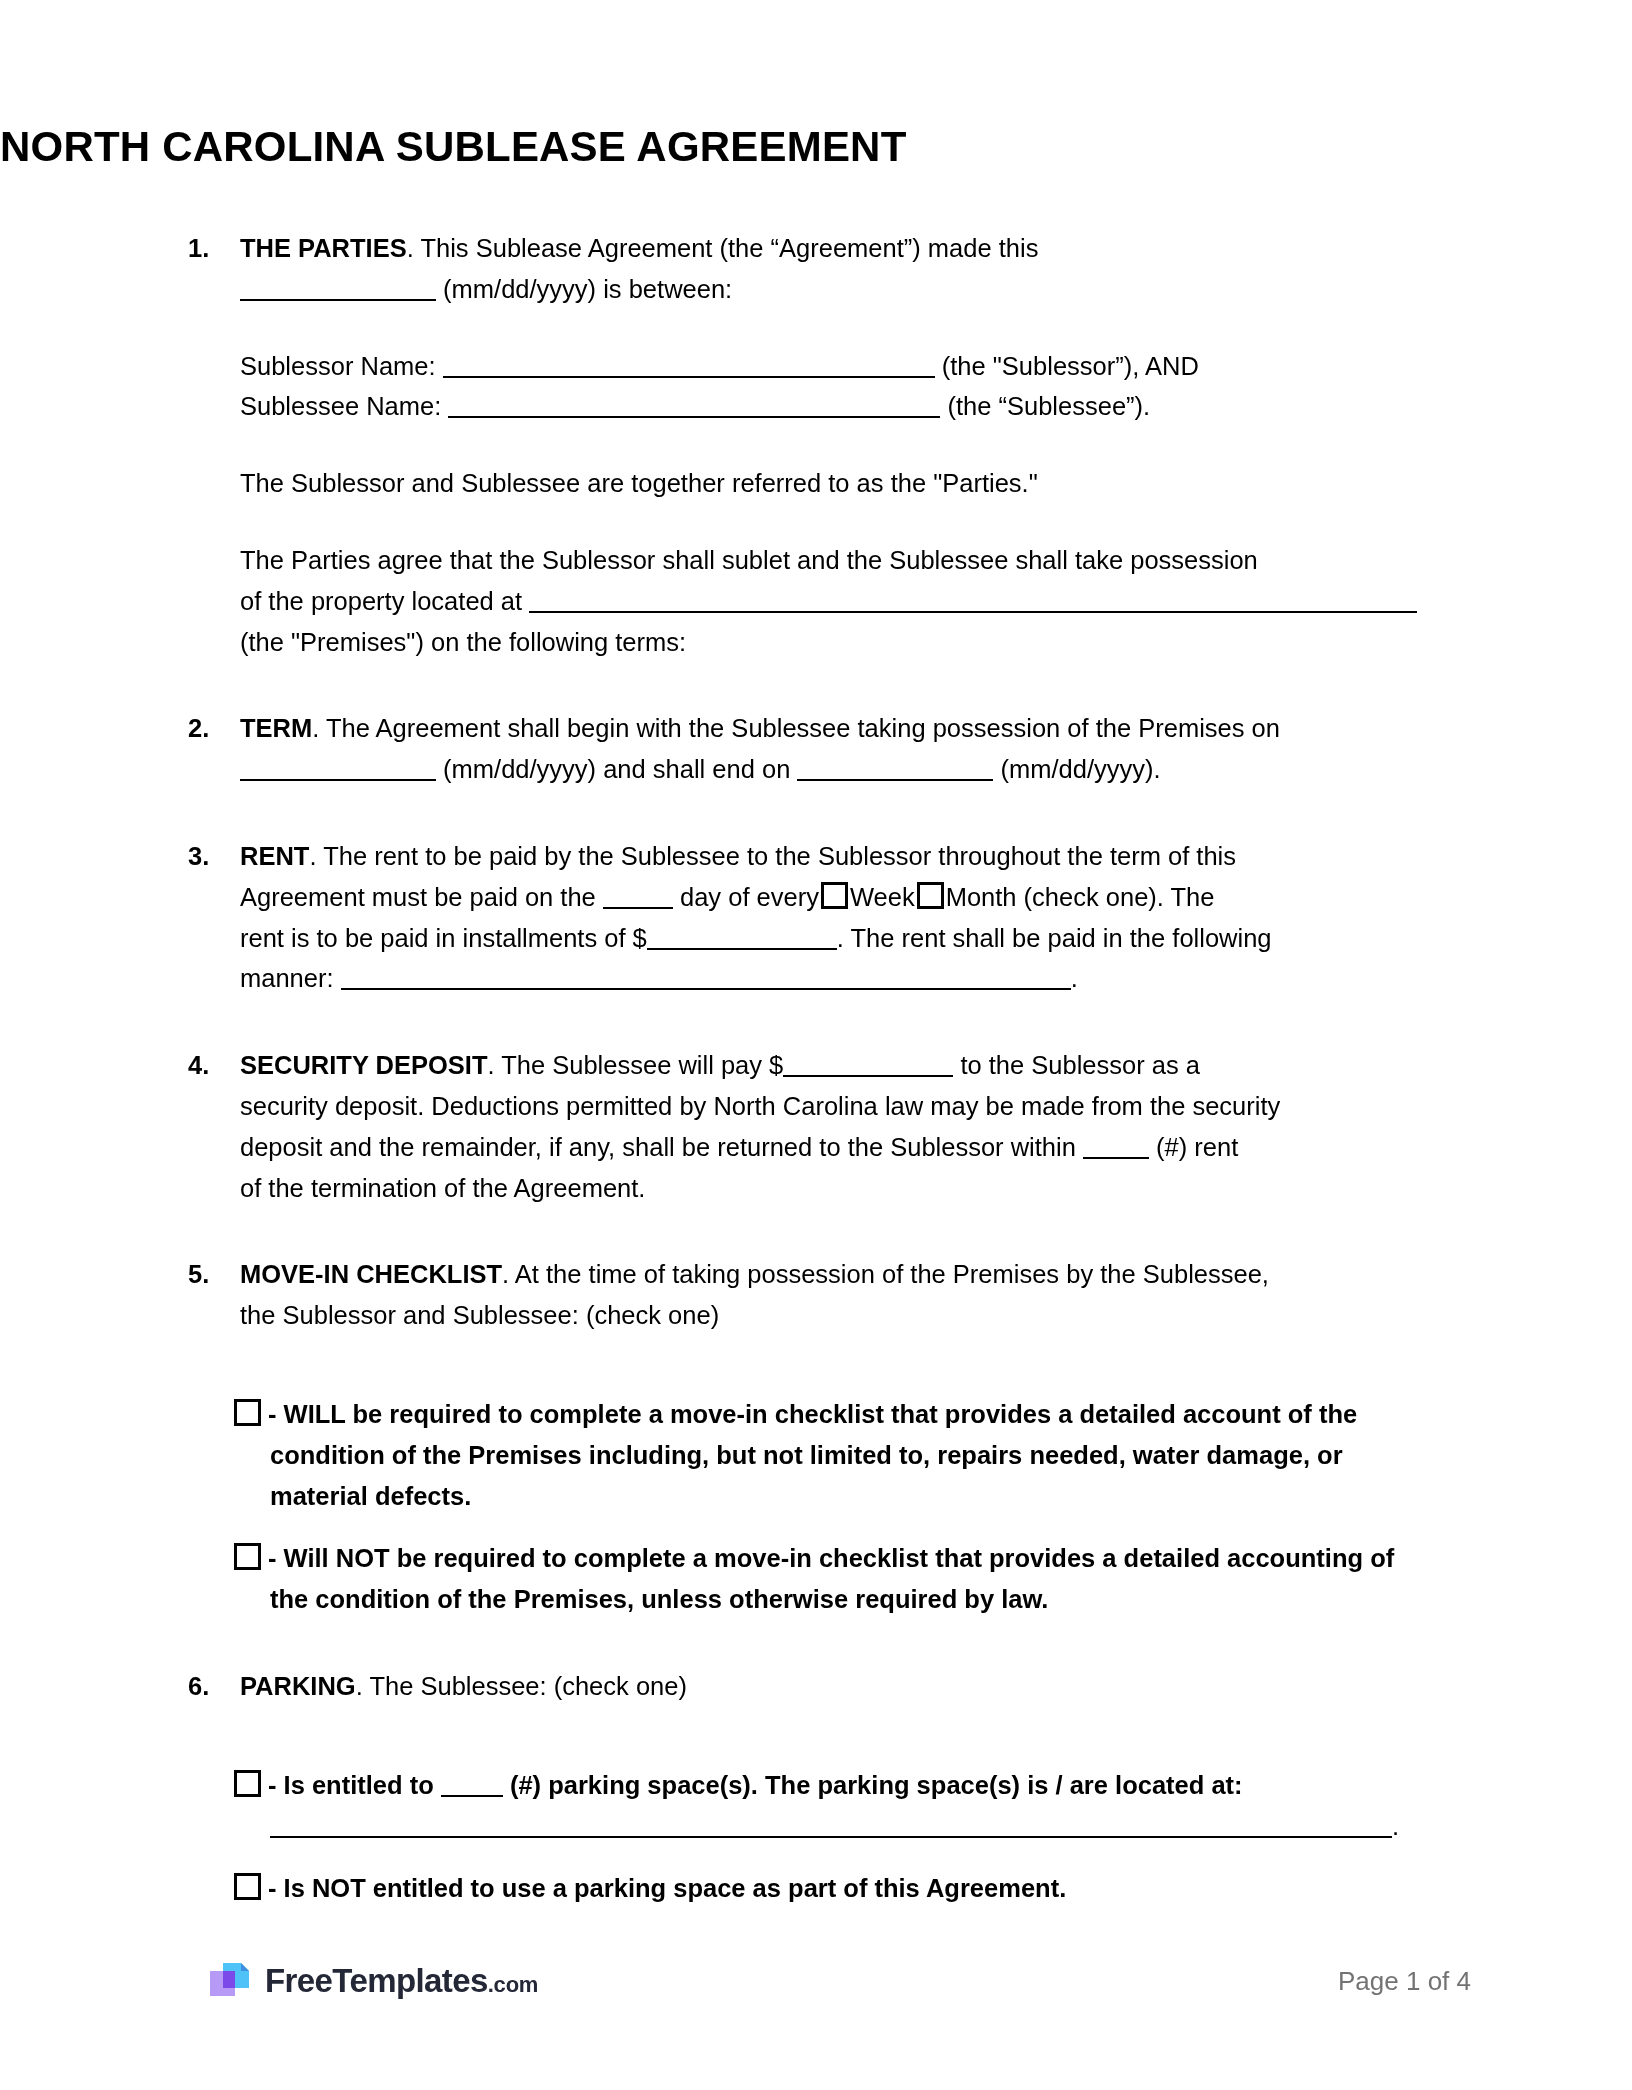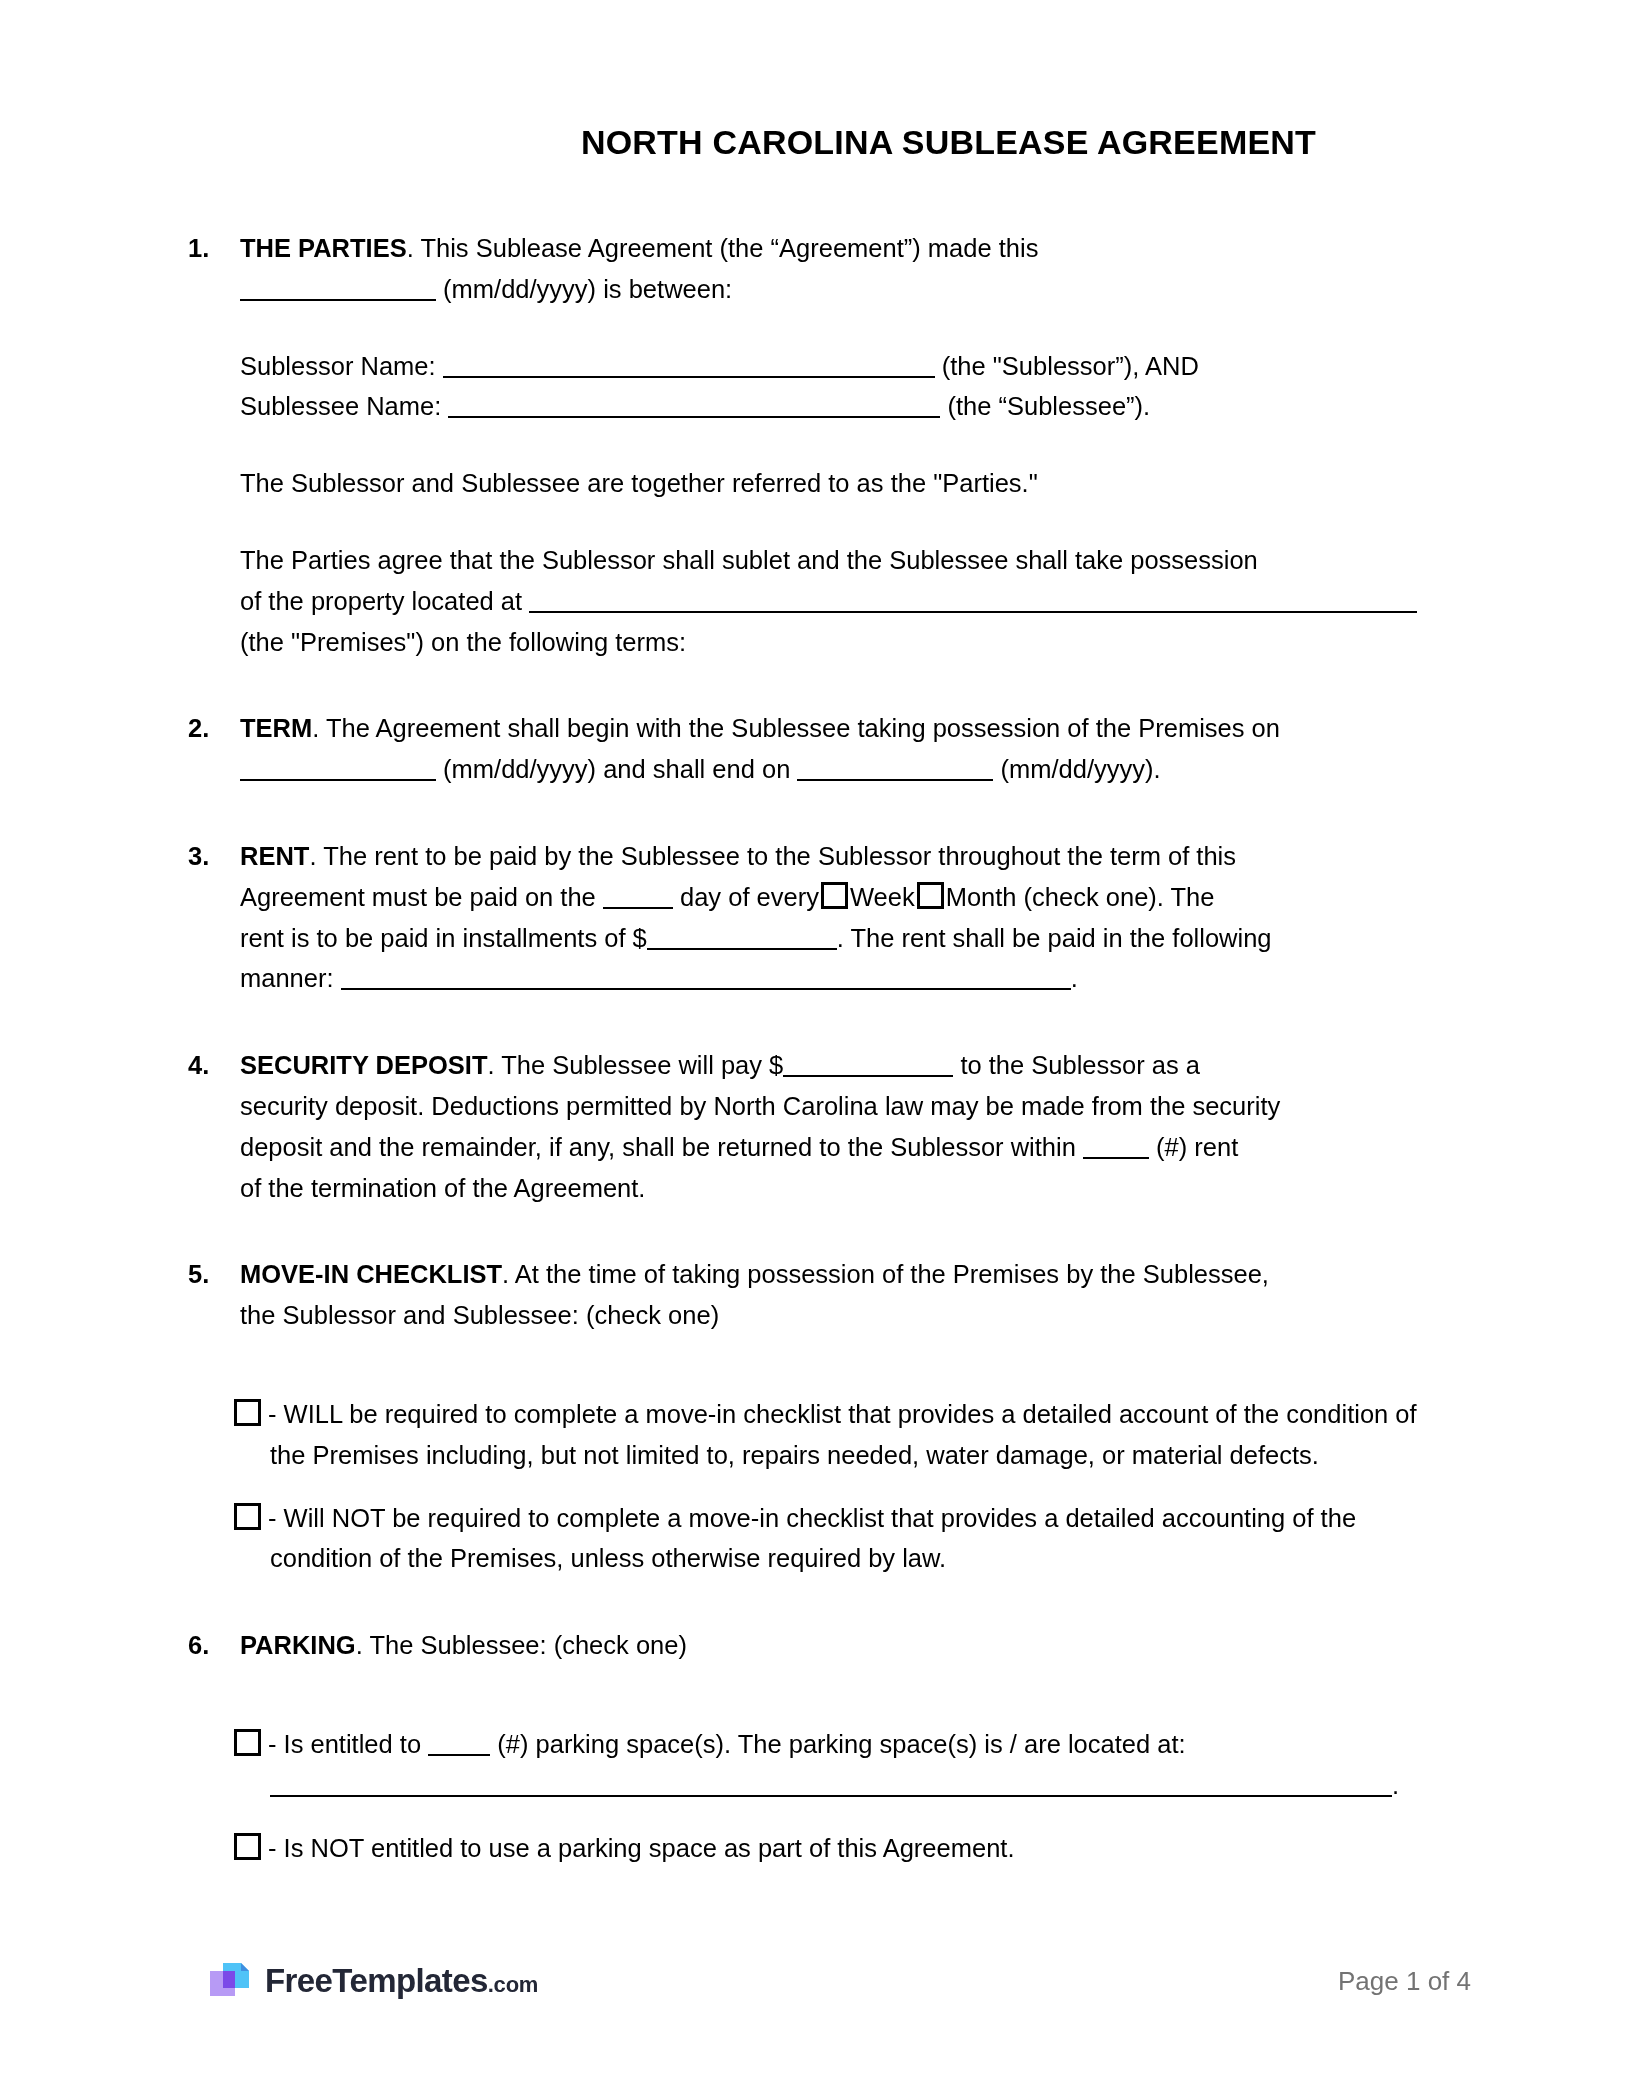--- a/index.html
+++ b/index.html
@@ -25,8 +25,8 @@
     top: 124px;
     left: 0;
     width: 1316px;
-    text-align: right;
-    font-size: 34px;
+    text-align: left;
+    font-size: 42px;
     font-weight: bold;
     letter-spacing: 0.2px;
     line-height: 1.1;

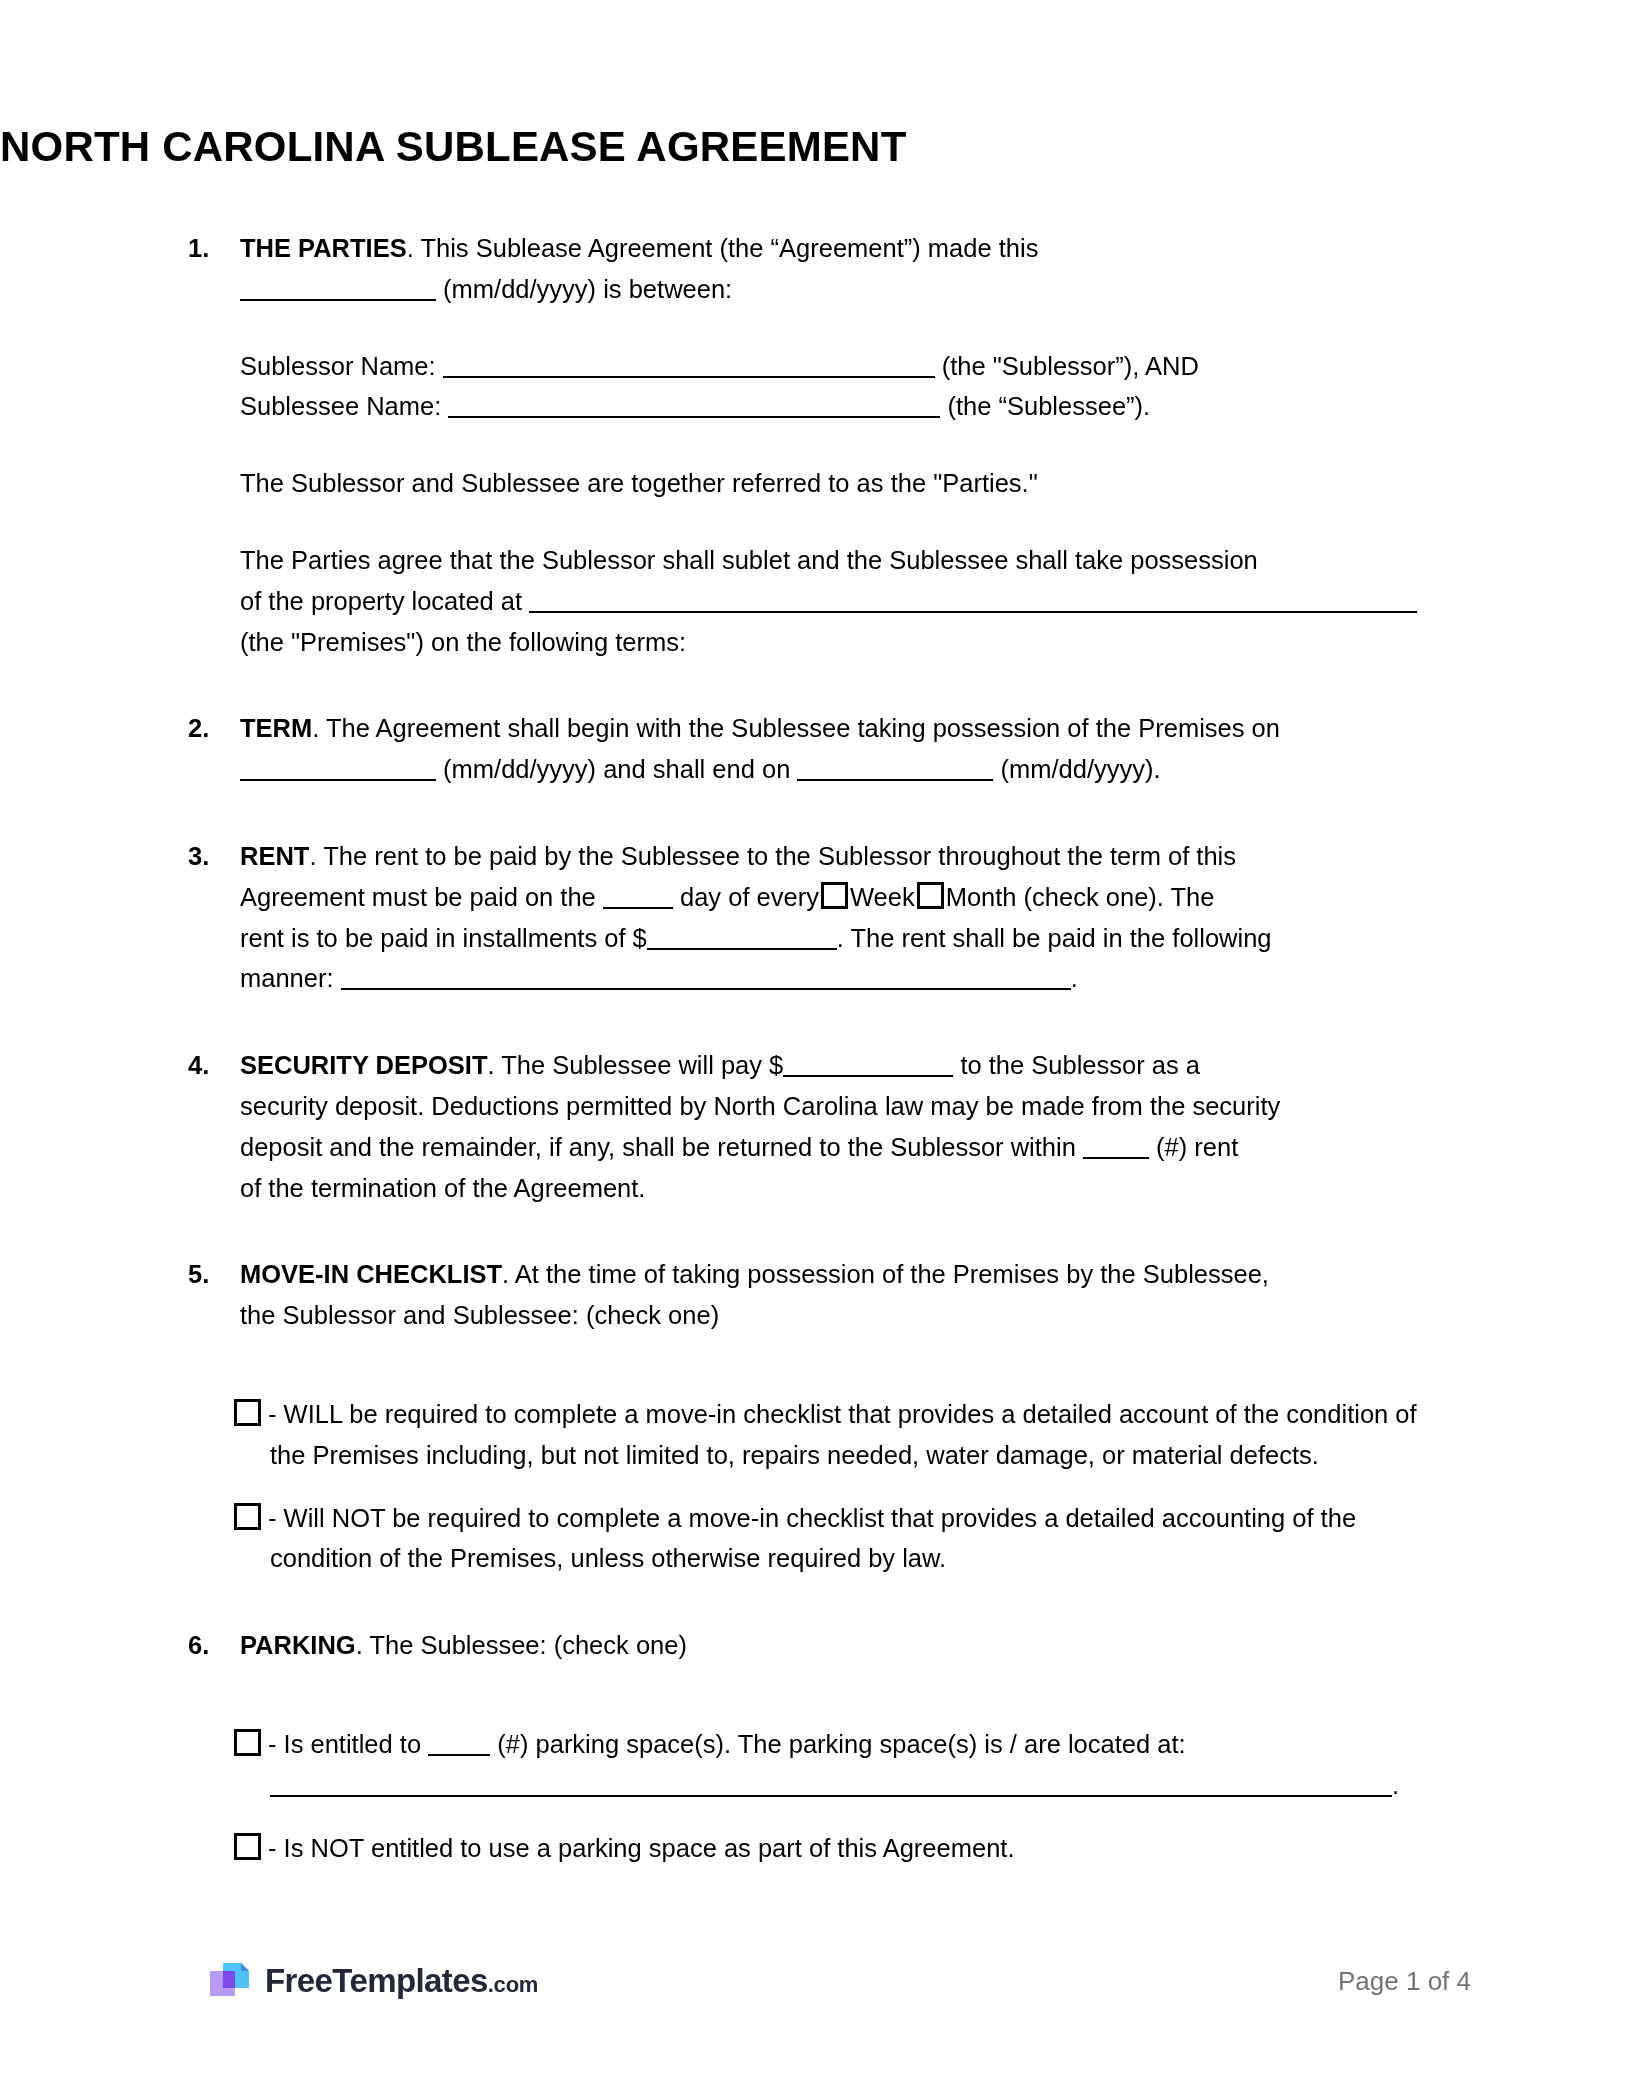--- a/index.html
+++ b/index.html
@@ -108,6 +108,7 @@
     font-size: 25.5px;
     line-height: 1.60;
     text-indent: -38px;
+    font-weight: bold;
   }
   .opt-row .cbox { margin-right: 7px; }
 

